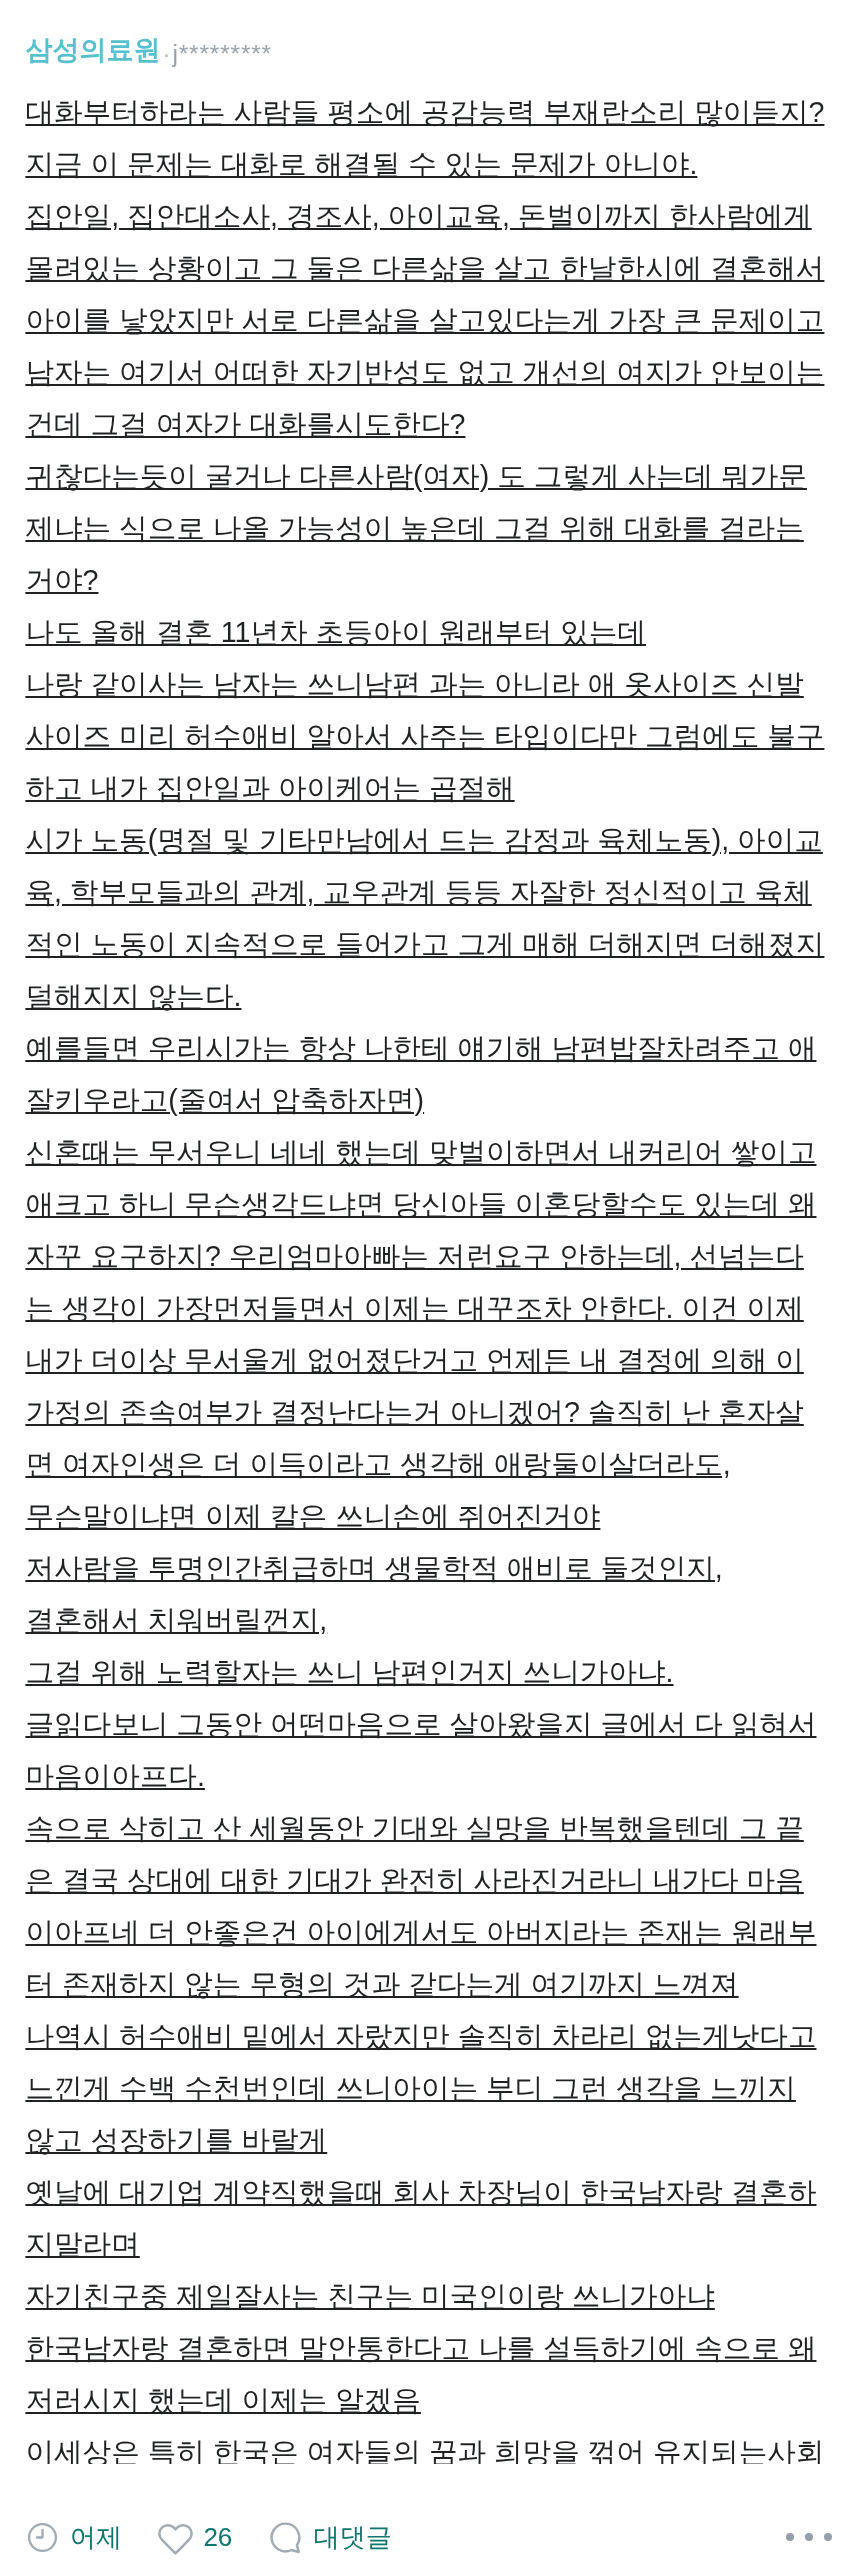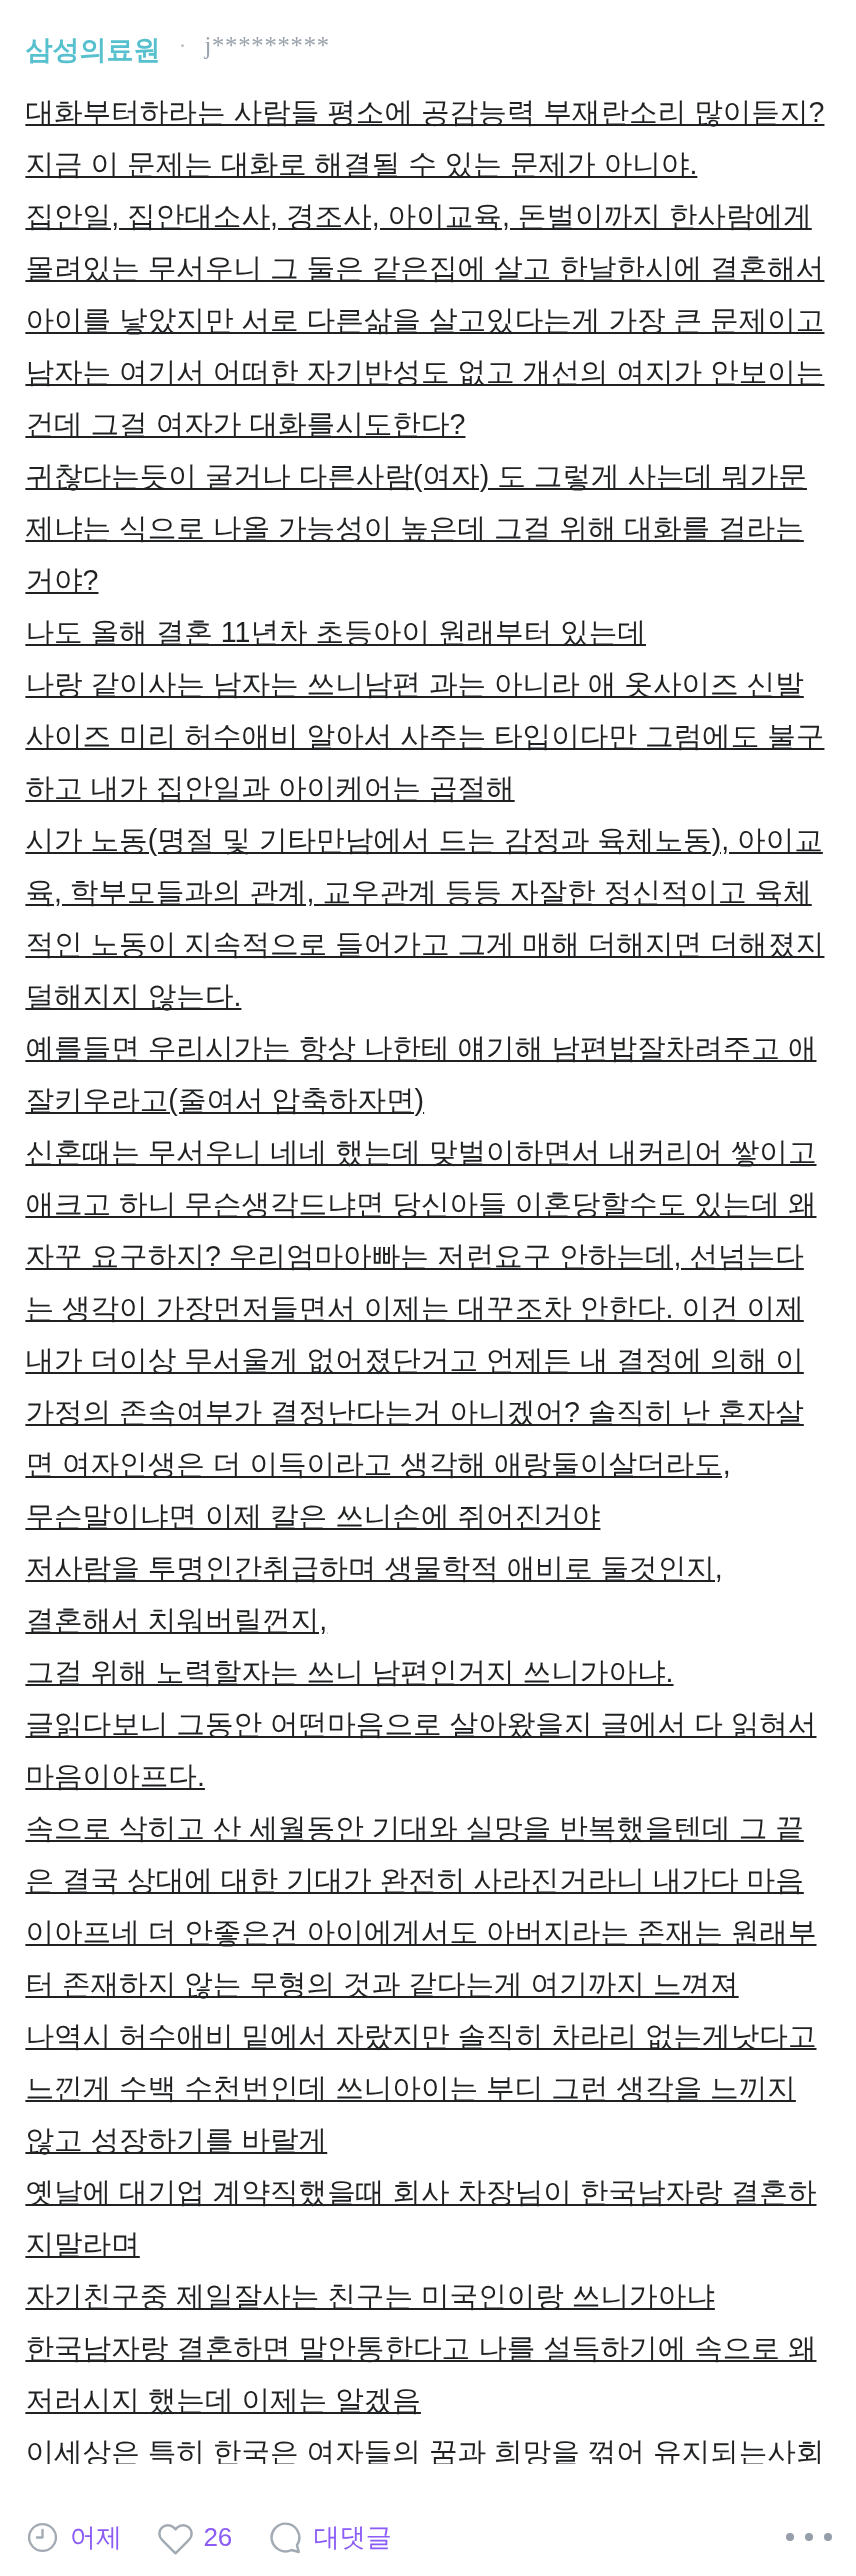--- a/index.html
+++ b/index.html
@@ -12,9 +12,8 @@
   }
   .post-header {
     padding:32px 25.4px 0 25.4px;
-    display:flex; align-items:flex-start; gap:18px;
+    display:flex; align-items:flex-end; gap:2px;
     white-space:nowrap;
-    font-family:Liberation Serif, serif;
   }
   .company-name { font-size:27px; font-weight:700; color:#57c0ce; }
   .meta-sep    { font-size:24px; color:#b4bac1; }

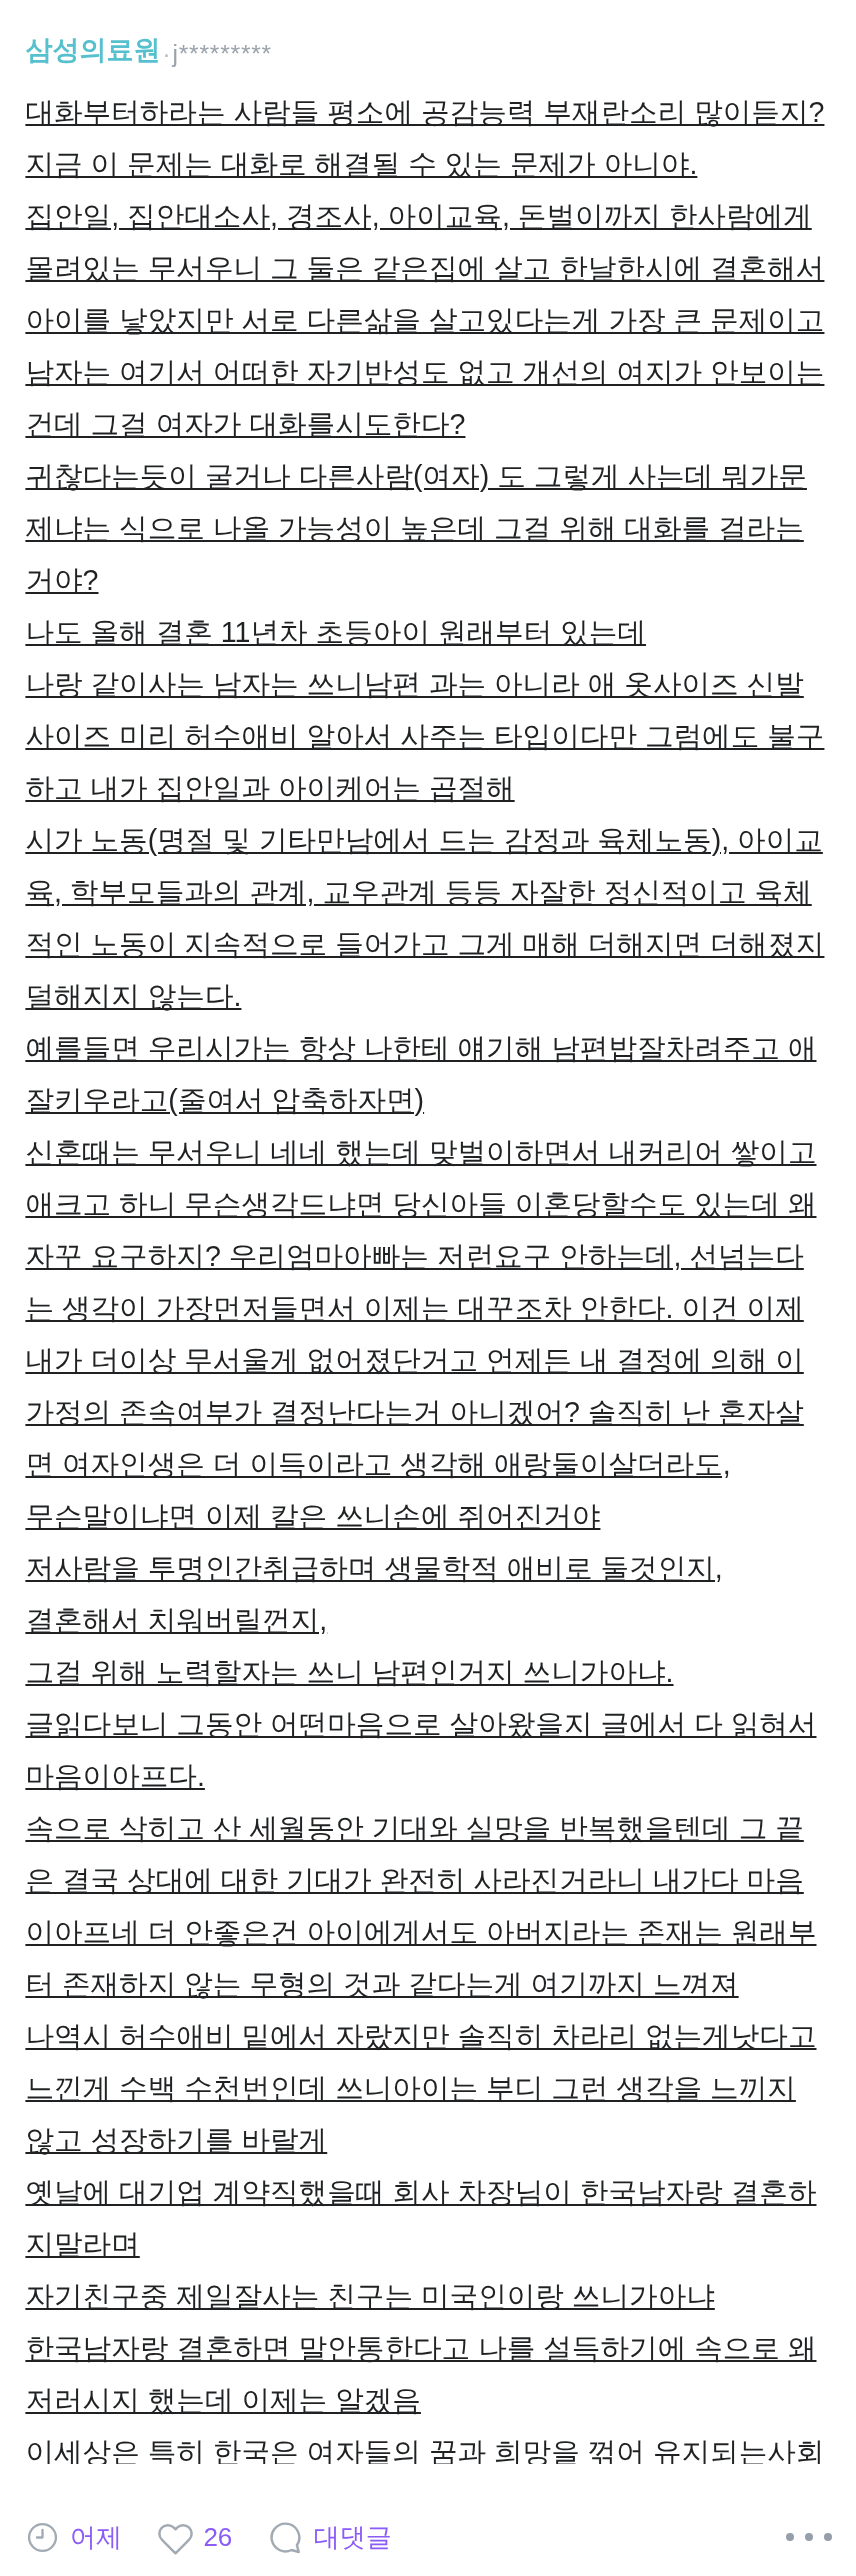--- a/index.html
+++ b/index.html
@@ -50,7 +50,7 @@
   <div class="post-body">
     <p>대화부터하라는 사람들 평소에 공감능력 부재란소리 많이듣지?</p>
     <p>지금 이 문제는 대화로 해결될 수 있는 문제가 아니야.</p>
-    <p>집안일, 집안대소사, 경조사, 아이교육, 돈벌이까지 한사람에게 몰려있는 무서우니 그 둘은 같은집에 살고 한날한시에 결혼해서 아이를 낳았지만 서로 다른삶을 살고있다는게 가장 큰 문제이고 남자는 여기서 어떠한 자기반성도 없고 개선의 여지가 안보이는건데 그걸 여자가 대화를시도한다?</p>
+    <p>집안일, 집안대소사, 경조사, 아이교육, 돈벌이까지 한사람에게 몰려있는 상황이고 그 둘은 다른삶을 살고 한날한시에 결혼해서 아이를 낳았지만 서로 다른삶을 살고있다는게 가장 큰 문제이고 남자는 여기서 어떠한 자기반성도 없고 개선의 여지가 안보이는건데 그걸 여자가 대화를시도한다?</p>
     <p>귀찮다는듯이 굴거나 다른사람(여자) 도 그렇게 사는데 뭐가문제냐는 식으로 나올 가능성이 높은데 그걸 위해 대화를 걸라는거야?</p>
     <p>나도 올해 결혼 11년차 초등아이 원래부터 있는데</p>
     <p>나랑 같이사는 남자는 쓰니남편 과는 아니라 애 옷사이즈 신발사이즈 미리 허수애비 알아서 사주는 타입이다만 그럼에도 불구하고 내가 집안일과 아이케어는 곱절해</p>

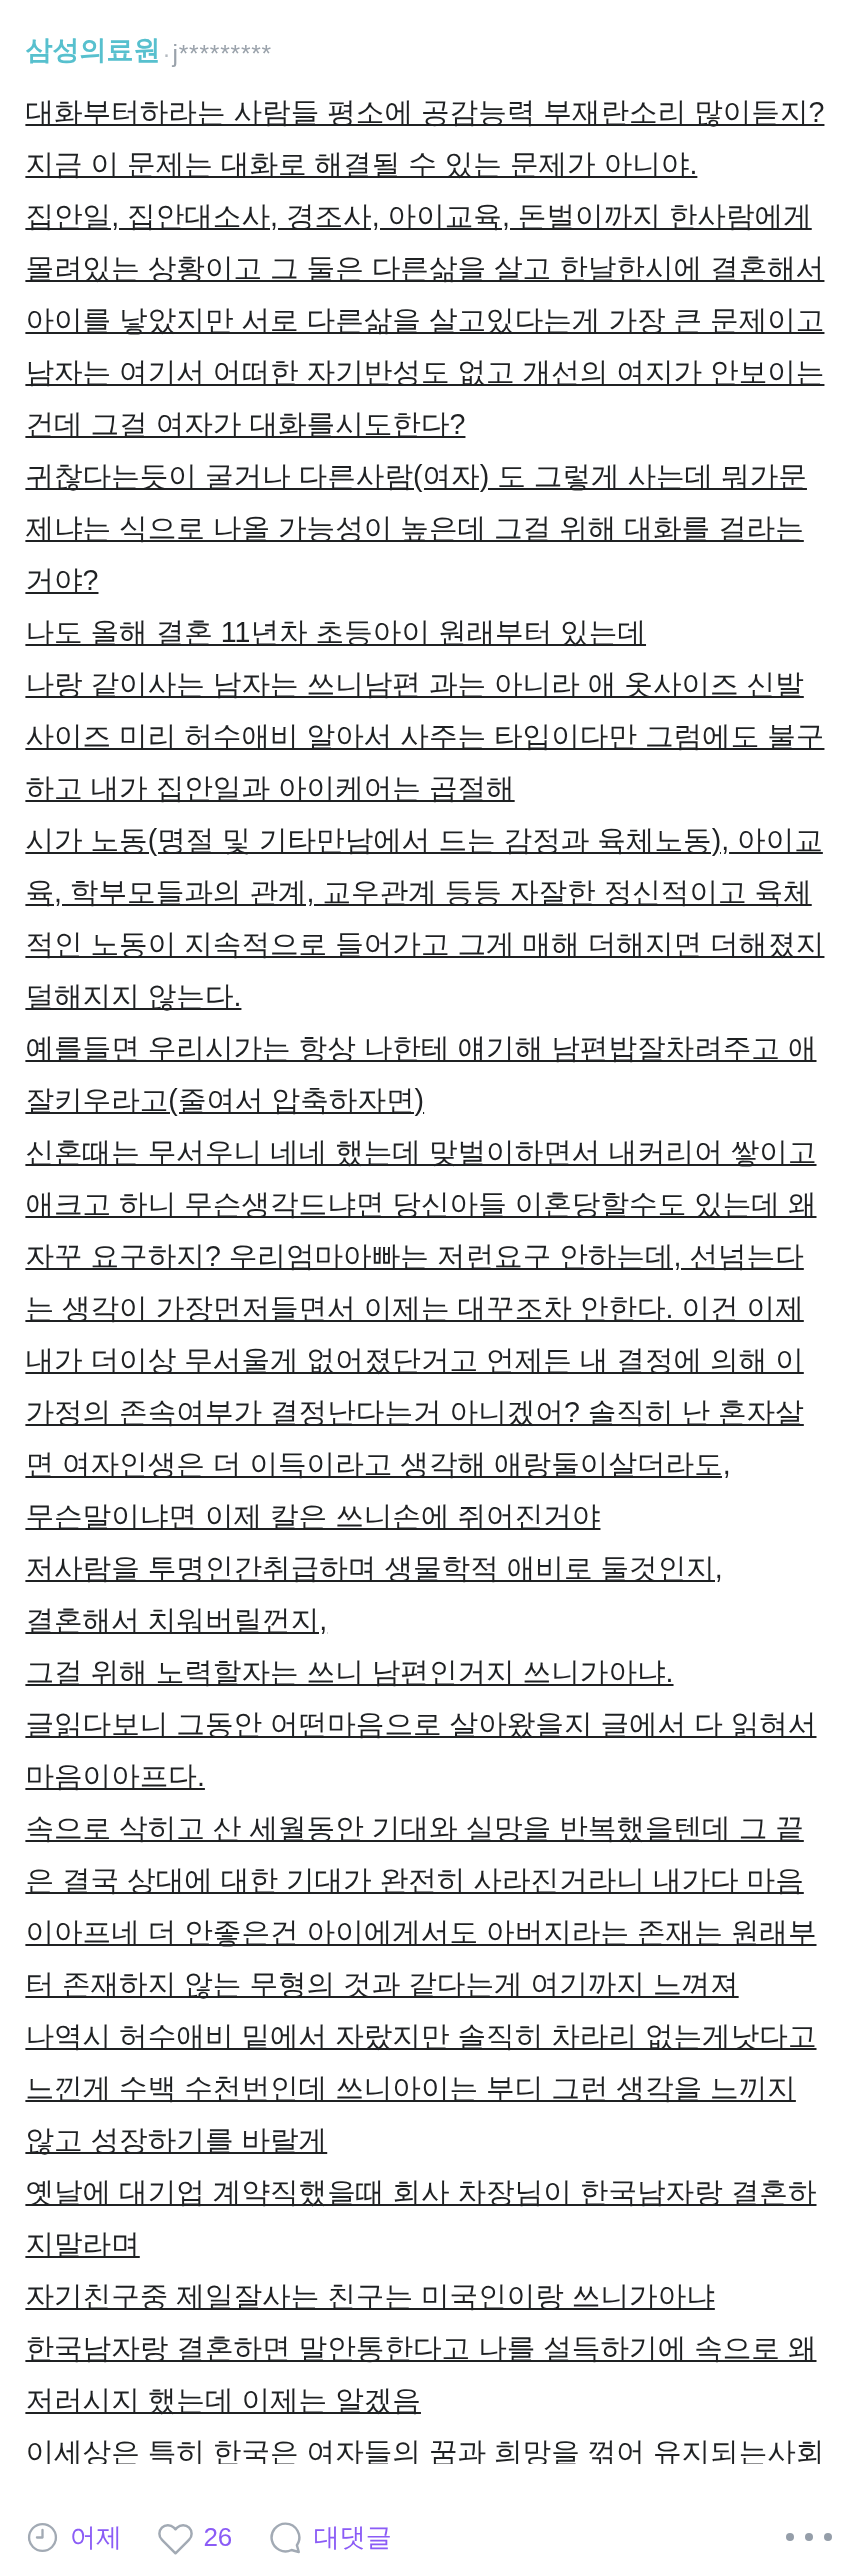--- a/index.html
+++ b/index.html
@@ -29,7 +29,7 @@
   .post-footer {
     position:absolute; left:25.4px; right:22px; top:2509px; height:56px;
     display:flex; align-items:center; gap:35px;
-    color:#8b5cf6; font-size:26px;
+    color:#0f766e; font-size:26px;
   }
   .footer-item { display:flex; align-items:center; gap:9.5px; }
   .footer-item svg { display:block; }

